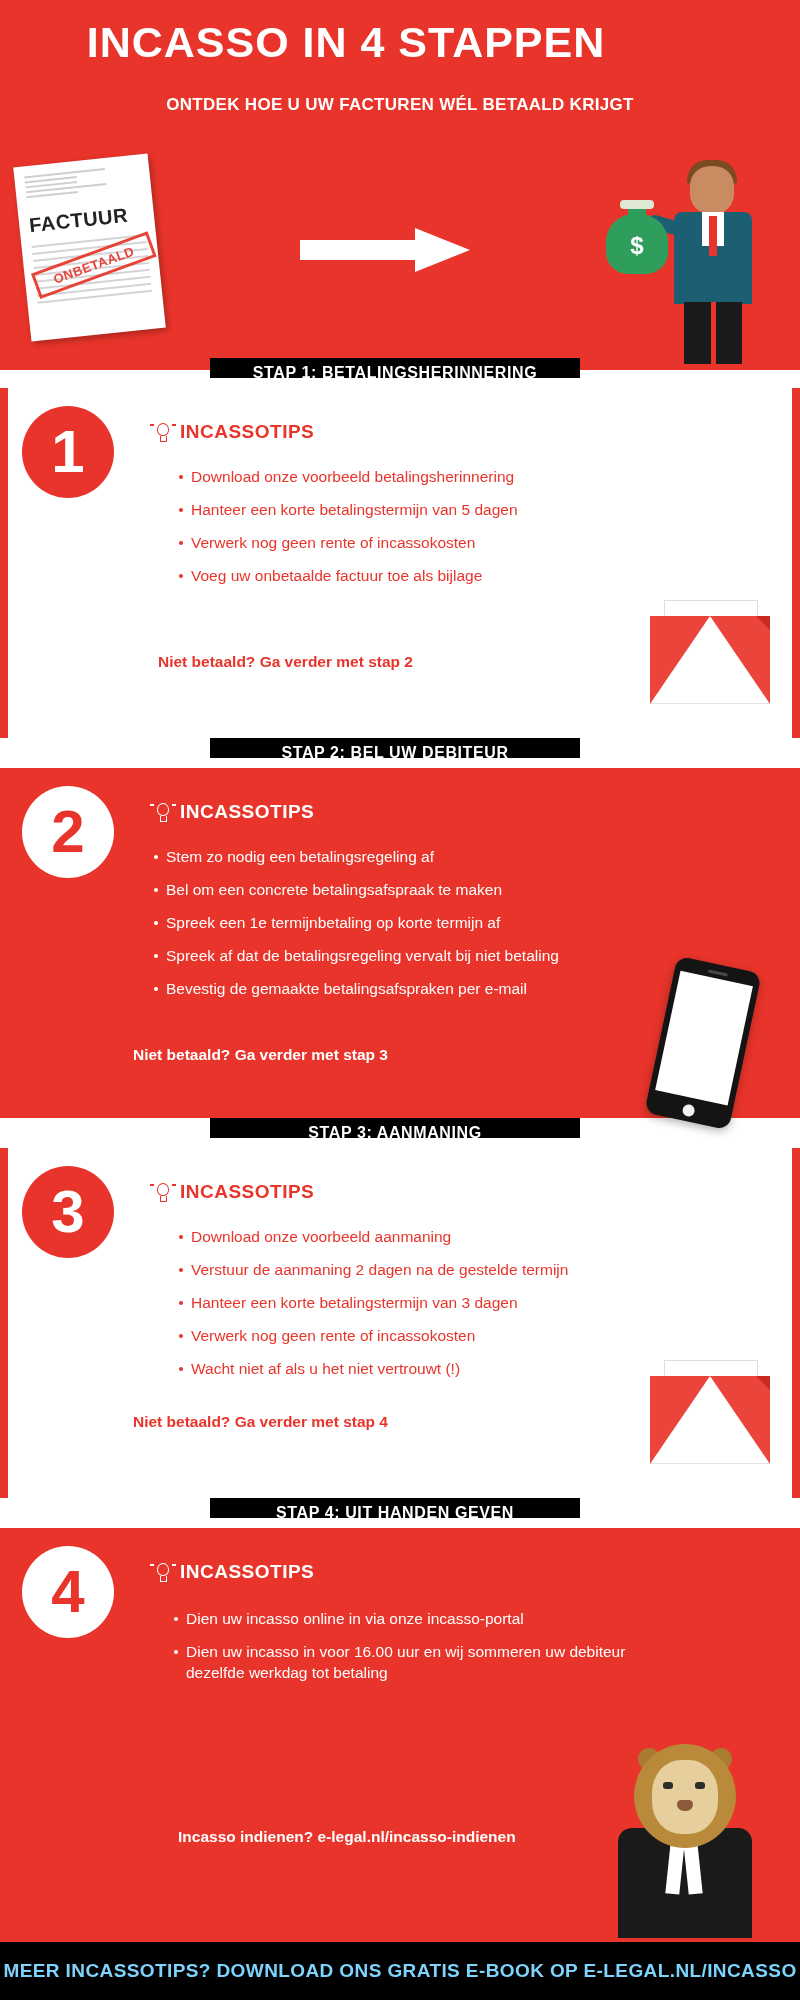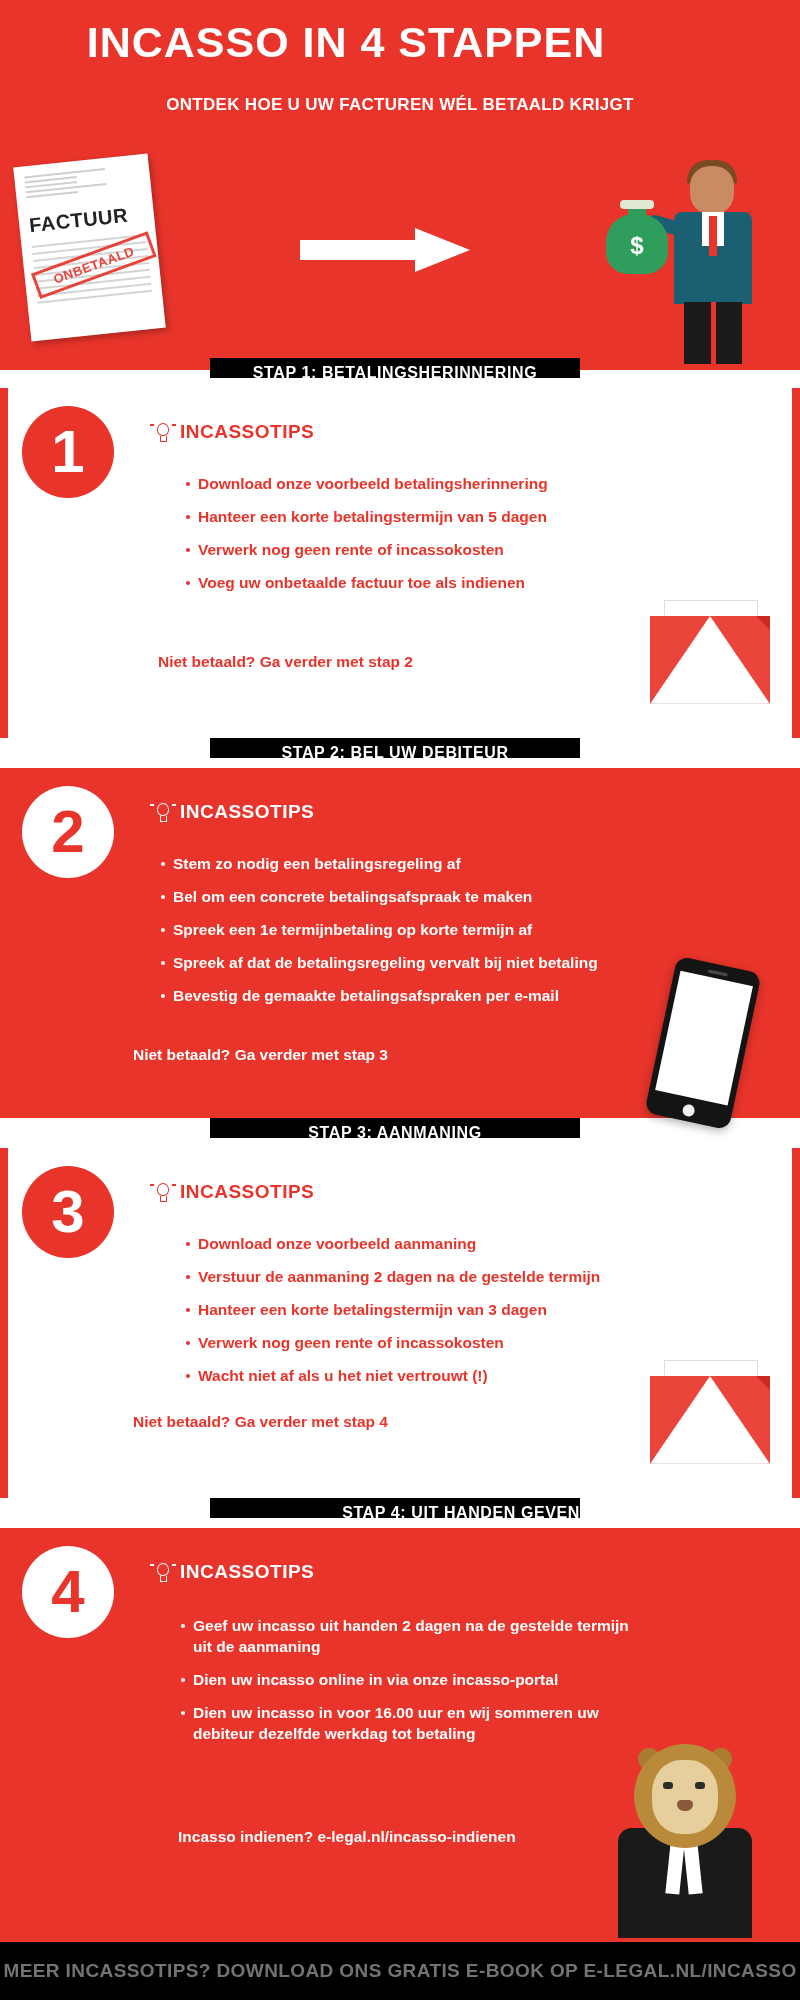--- a/index.html
+++ b/index.html
@@ -214,11 +214,11 @@
   }
   ul.tips {
     position: absolute;
-    margin: 8px;
+    margin: 1px;
     padding: 0 0 0 18px;
     list-style: none;
     font-size: 15.5px;
-    font-weight: bold;
+    font-weight: normal;
     line-height: 1.0;
   }
   ul.tips li {

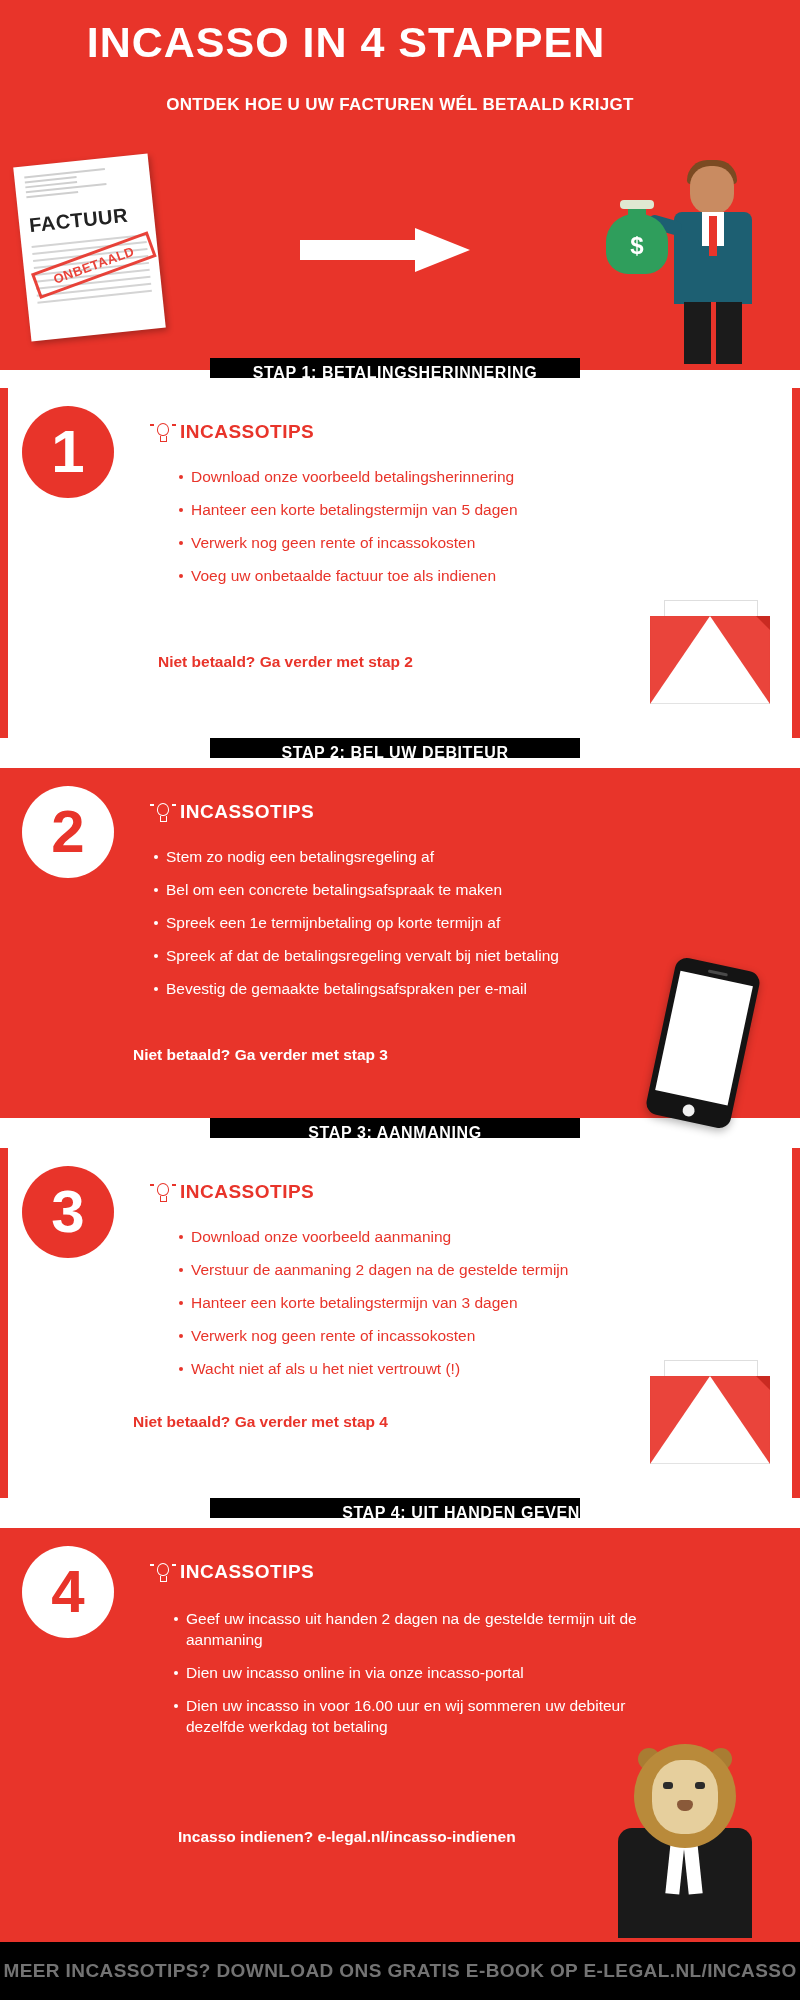--- a/index.html
+++ b/index.html
@@ -420,7 +420,7 @@
         <li>Download onze voorbeeld betalingsherinnering</li>
         <li>Hanteer een korte betalingstermijn van 5 dagen</li>
         <li>Verwerk nog geen rente of incassokosten</li>
-        <li>Voeg uw onbetaalde factuur toe als indienen</li>
+        <li>Voeg uw onbetaalde factuur toe als bijlage</li>
       </ul>
 
       <div class="closing" style="top:265px;left:158px;">Niet betaald? Ga verder met stap 2</div>

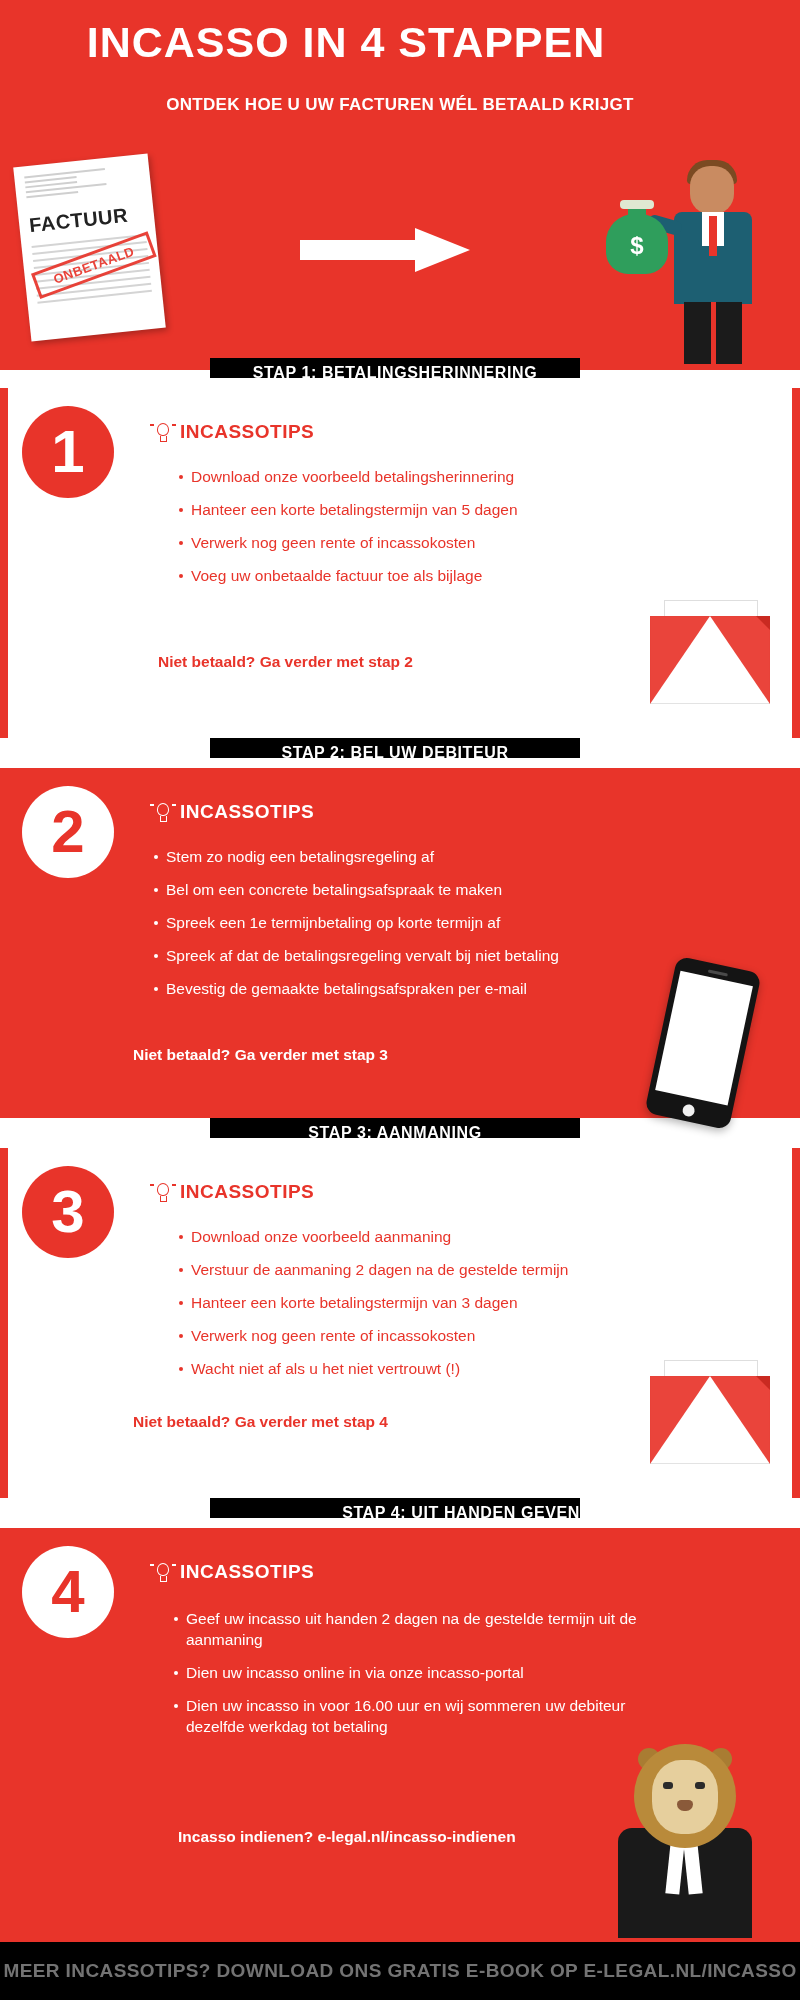--- a/index.html
+++ b/index.html
@@ -502,7 +502,7 @@
     </div>
   </div>
 
-  <div class="banner" style="top:1498px;text-align:right;">STAP 4: UIT HANDEN GEVEN</div>
+  <div class="banner" style="top:1498px;">STAP 4: UIT HANDEN GEVEN</div>
   <div class="step dark" style="top:1528px;height:414px;">
     <div class="inner">
       <div class="circle">4</div>

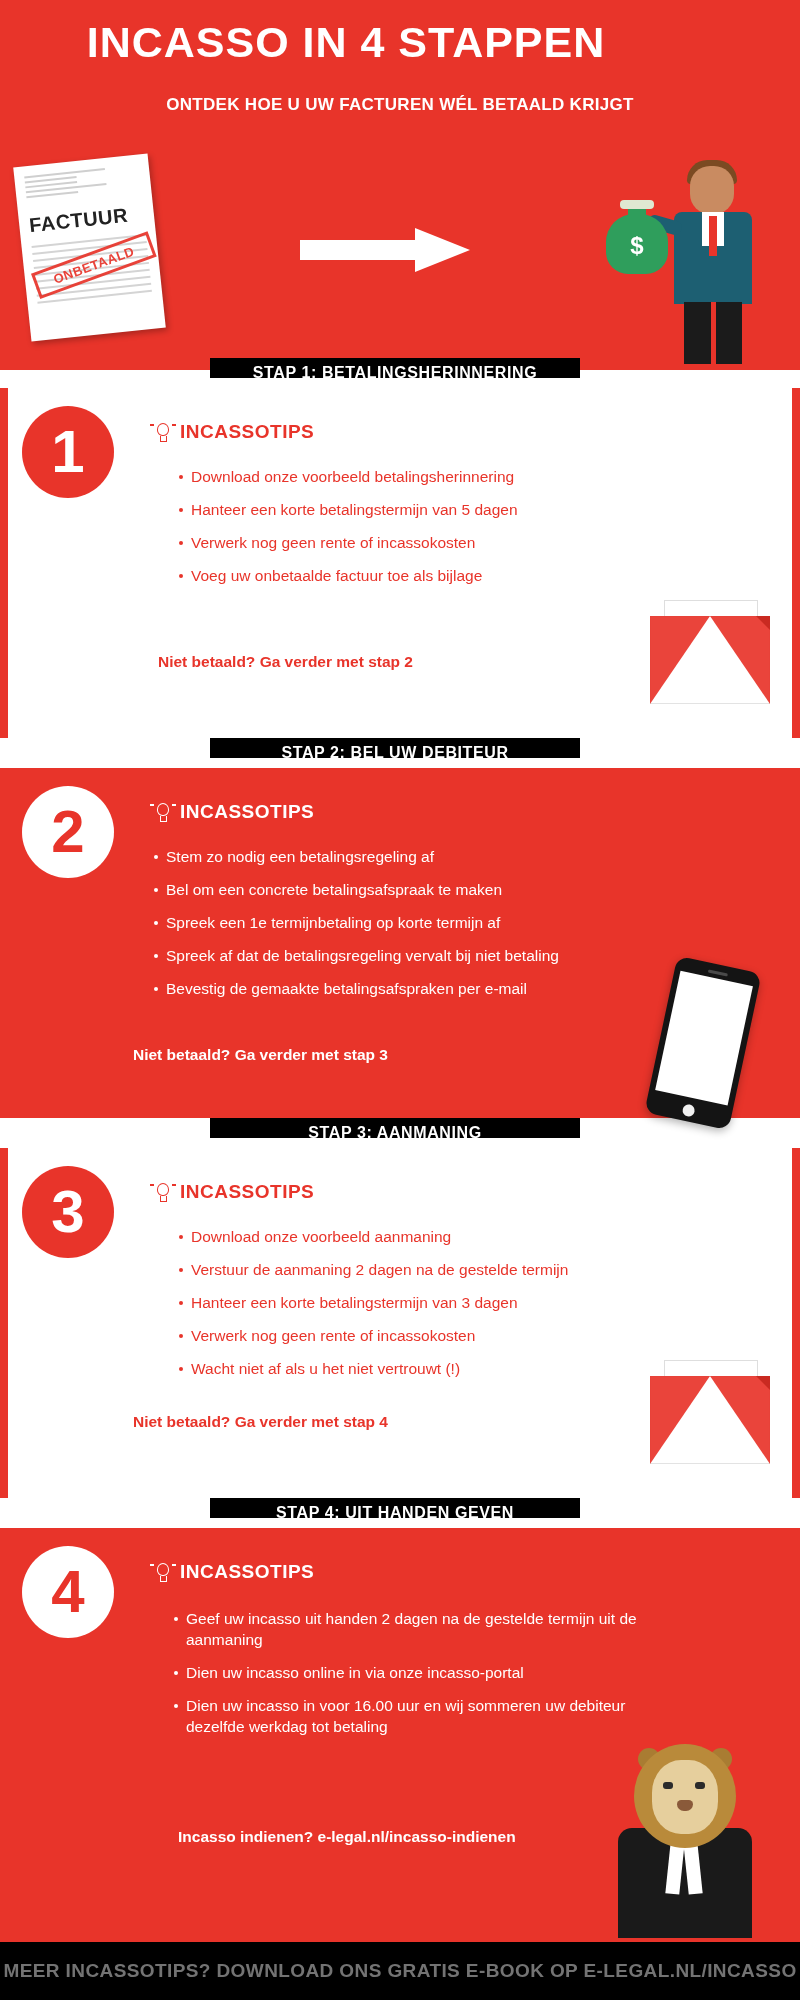--- a/index.html
+++ b/index.html
@@ -516,7 +516,6 @@
       <div class="tips-head" style="top:33px;left:180px;">INCASSOTIPS</div>
 
       <ul class="tips" style="top:80px;left:155px;width:470px;">
-        <li>Geef uw incasso uit handen 2 dagen na de gestelde termijn uit de aanmaning</li>
         <li>Dien uw incasso online in via onze incasso-portal</li>
         <li>Dien uw incasso in voor 16.00 uur en wij sommeren uw debiteur dezelfde werkdag tot betaling</li>
       </ul>

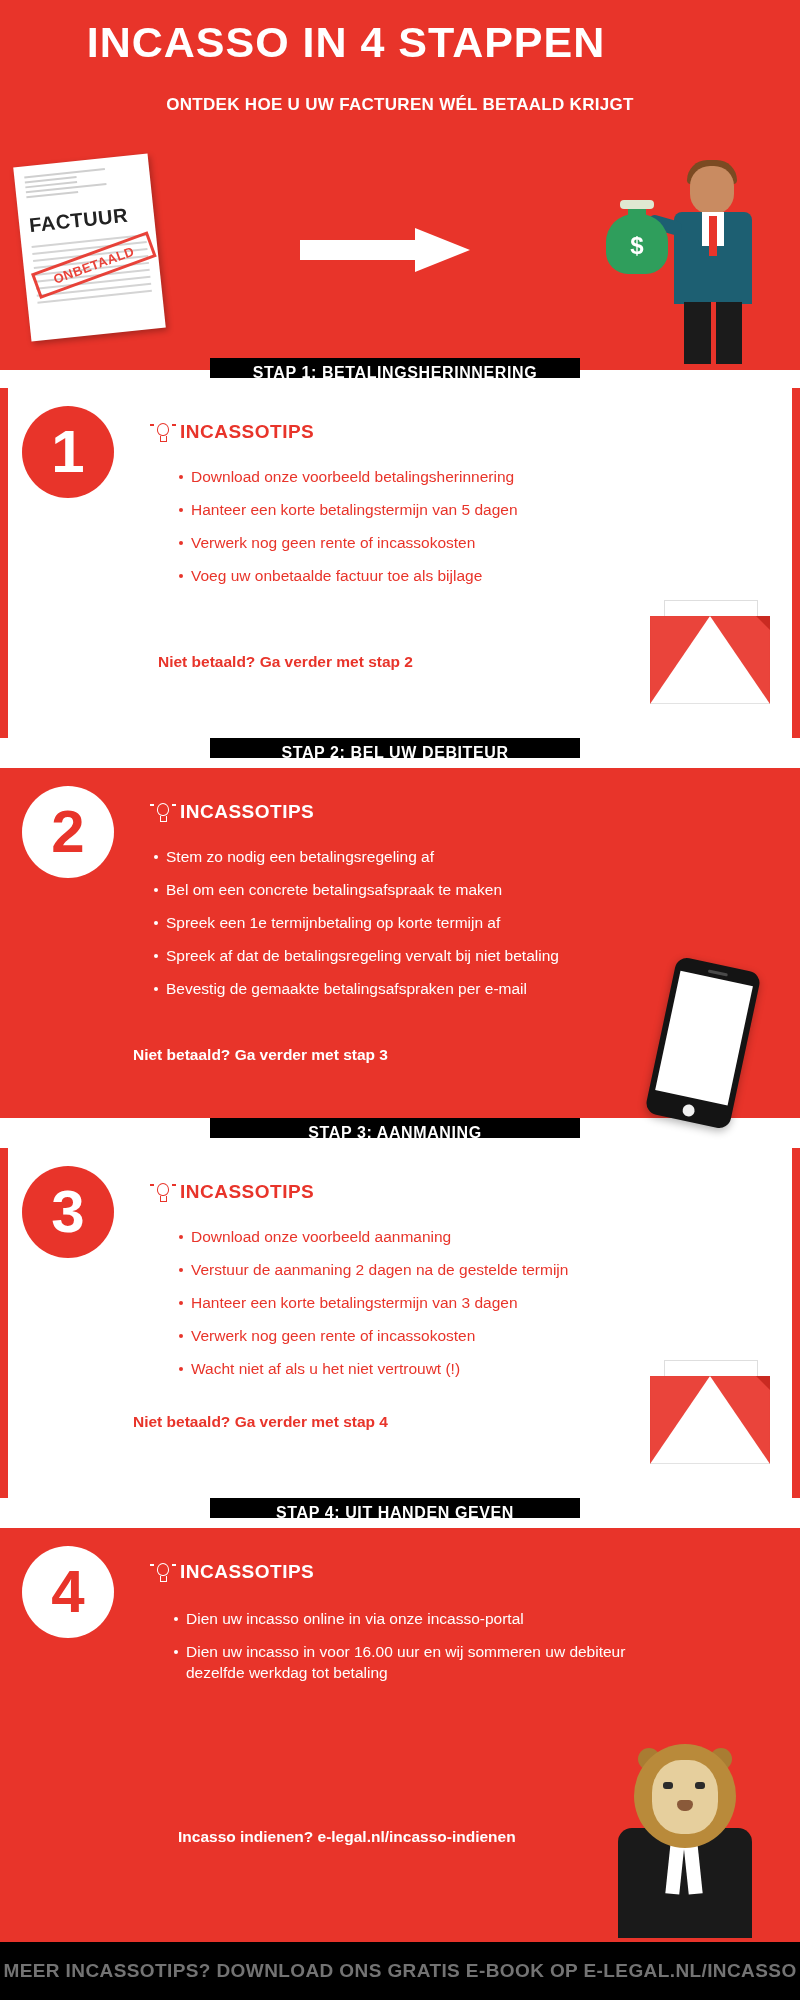--- a/index.html
+++ b/index.html
@@ -337,7 +337,7 @@
     width: 800px;
     height: 58px;
     background: #000000;
-    color: #737373;
+    color: #7dd3fc;
     font-size: 19px;
     font-weight: bold;
     display: flex;

